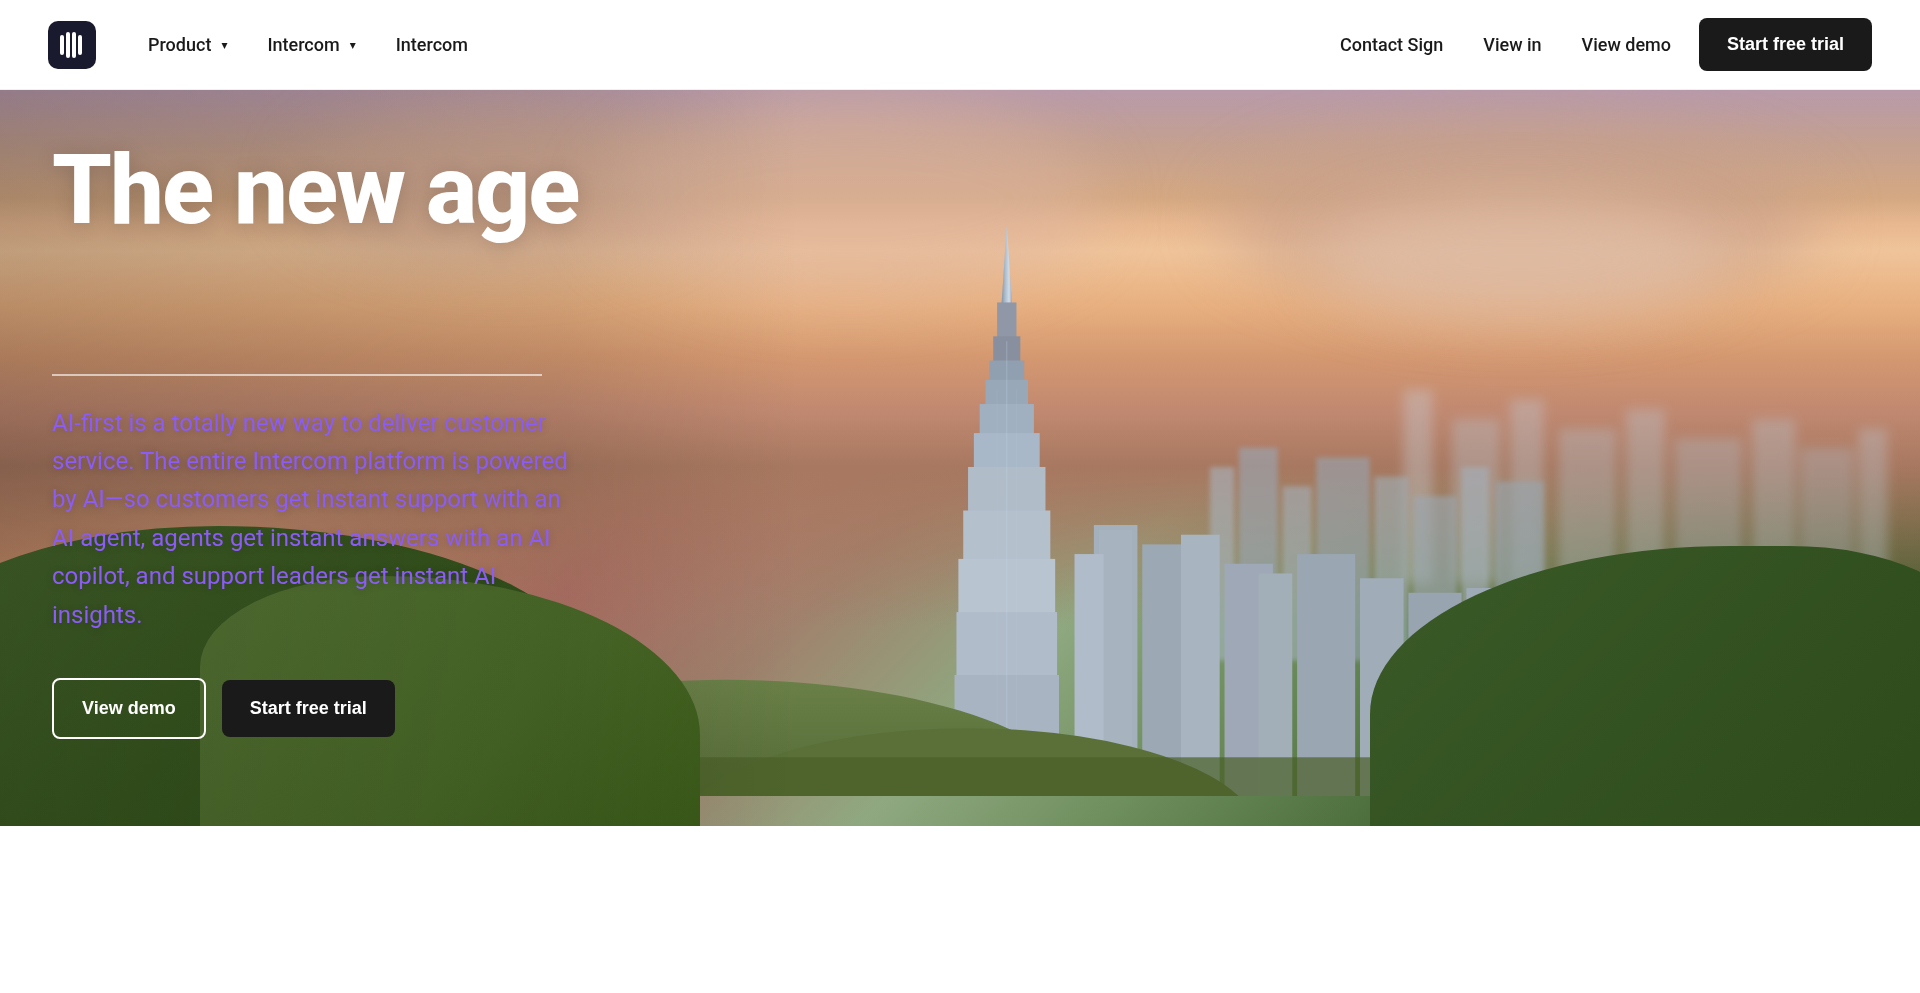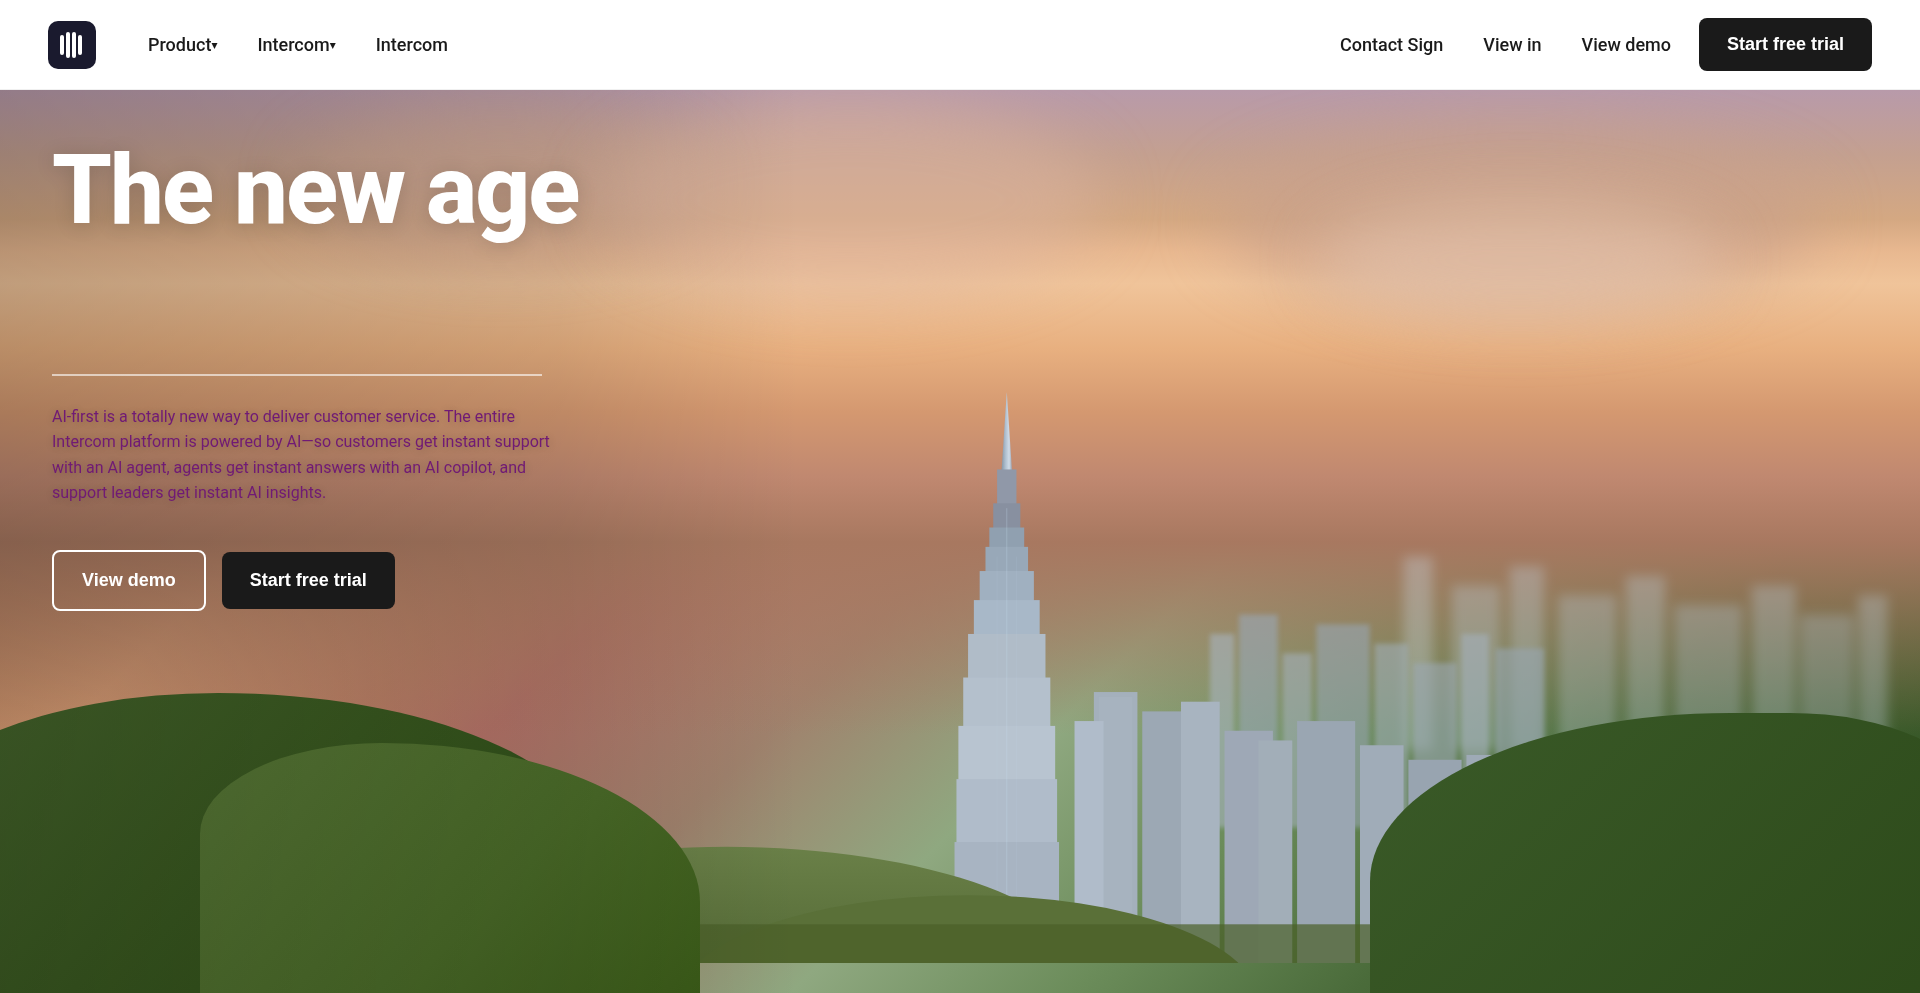--- a/index.html
+++ b/index.html
@@ -62,7 +62,7 @@
     .nav-link {
       display: flex;
       align-items: center;
-      gap: 0;
+      gap: 10px;
       padding: 8px 16px;
       font-size: 18px;
       font-weight: 500;

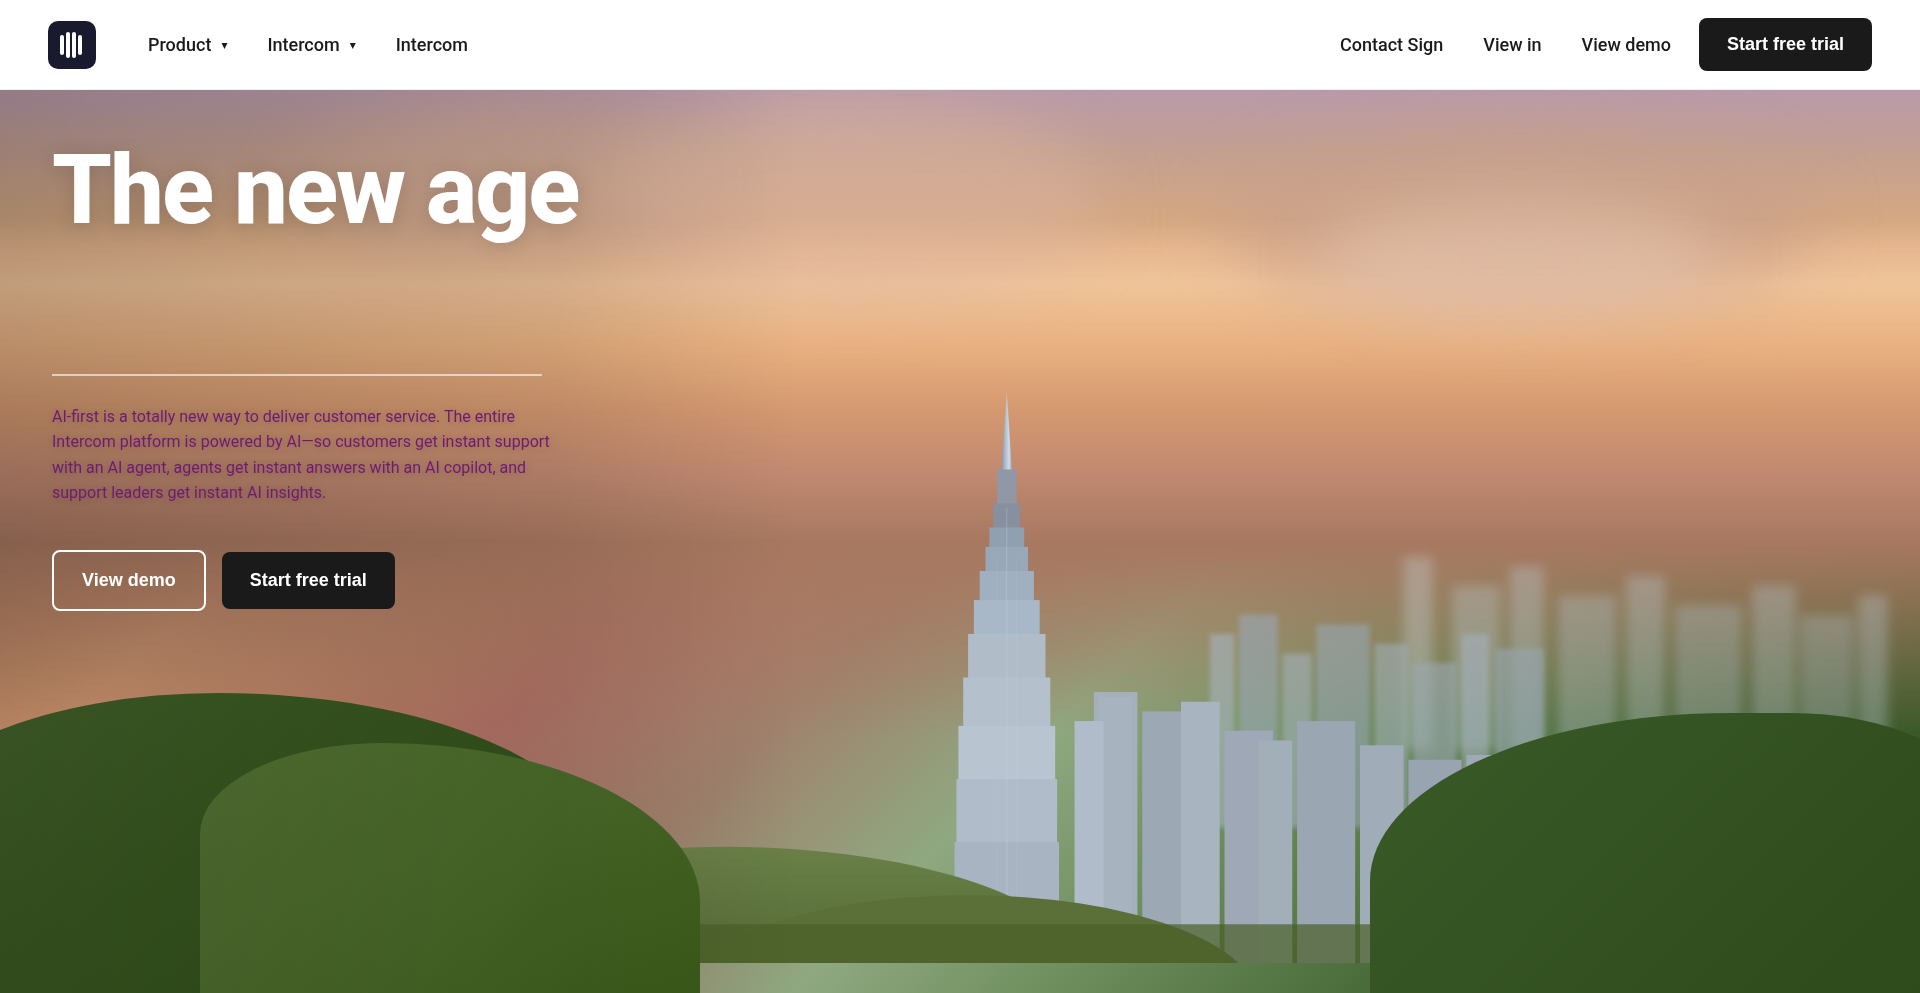--- a/index.html
+++ b/index.html
@@ -110,7 +110,7 @@
     .hero {
       position: relative;
       width: 100%;
-      height: 993px;
+      height: 826px;
       overflow: hidden;
       padding-top: 90px;
     }

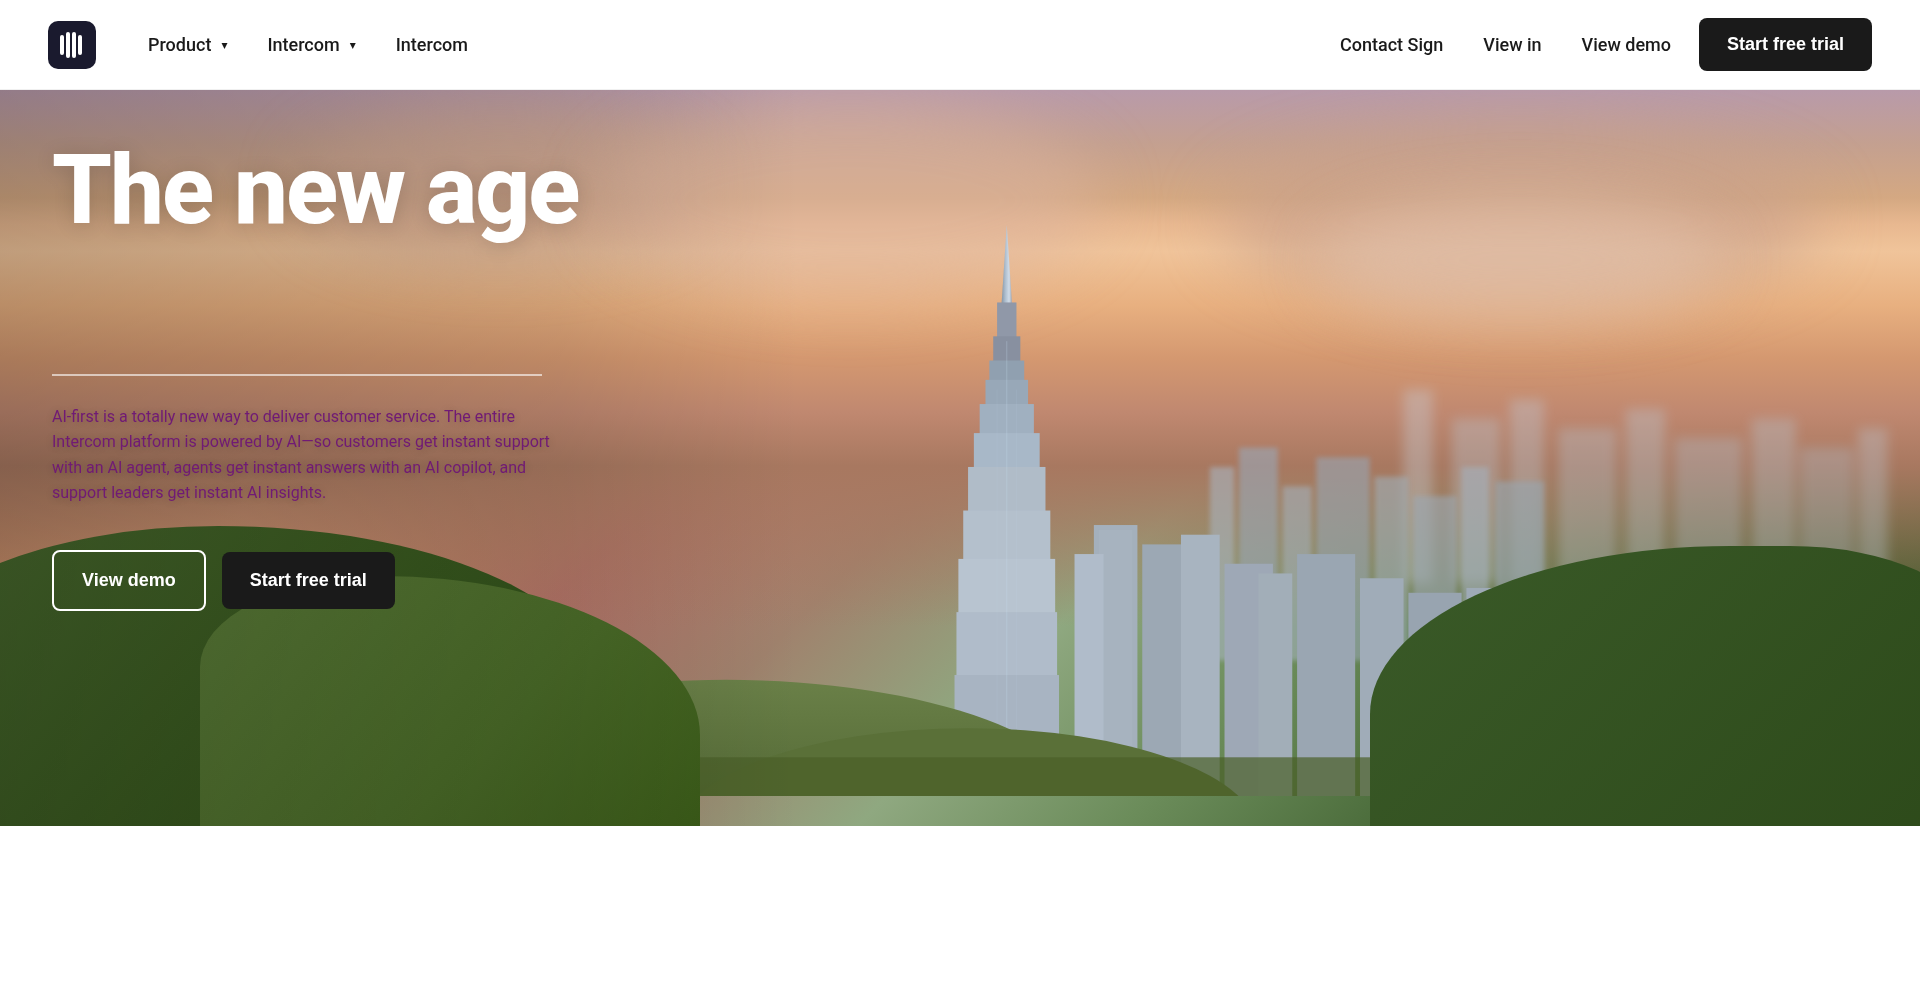--- a/index.html
+++ b/index.html
@@ -279,9 +279,9 @@
     }
 
     .hero-subtext {
-      font-size: 16px;
+      font-size: 24px;
       font-weight: 400;
-      color: #701a75;
+      color: #8b5cf6;
       line-height: 1.6;
       max-width: 530px;
       margin-bottom: 44px;

